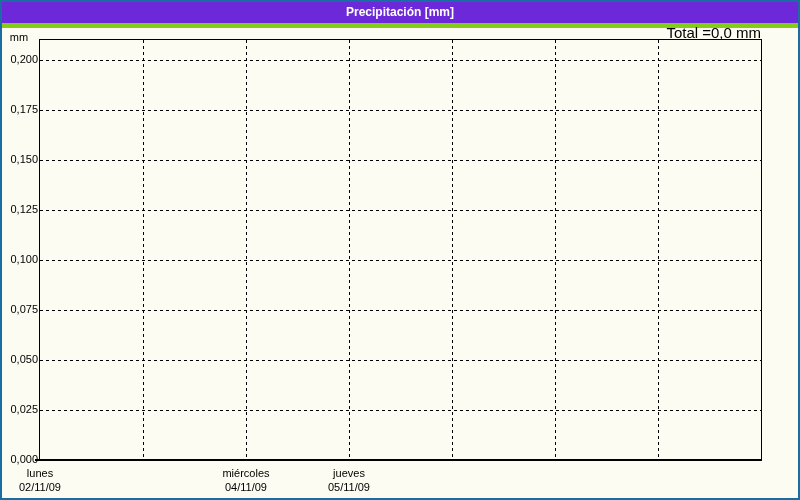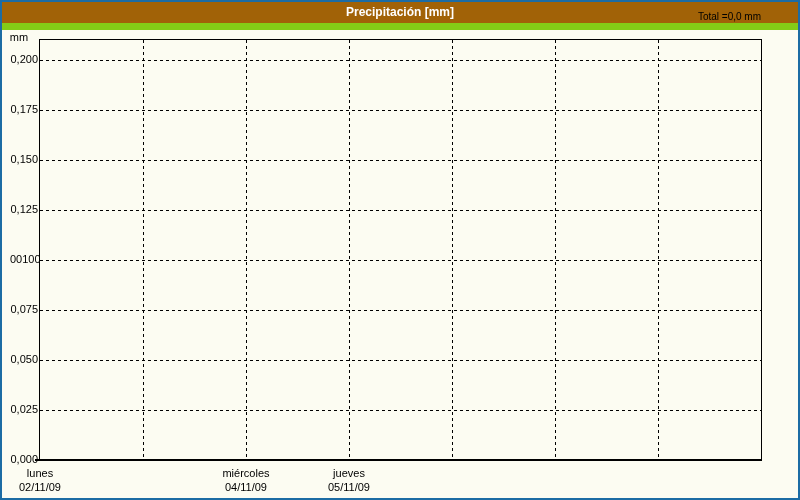--- a/index.html
+++ b/index.html
@@ -5,7 +5,7 @@
   html,body{margin:0;padding:0;}
   body{width:800px;height:500px;position:relative;font-family:"Liberation Sans",sans-serif;overflow:hidden;}
   #win{position:absolute;inset:0;border:2px solid #1C6CA4;background:#FCFCF2;box-sizing:border-box;}
-  .titlebar{position:absolute;top:0;left:0;right:0;height:21px;background:#a16207;border-bottom:7px solid #84cc16;
+  .titlebar{position:absolute;top:0;left:0;right:0;height:21px;background:#6d28d9;border-bottom:5px solid #84cc16;
             color:#FFFFFF;font-size:12px;font-weight:bold;text-align:center;line-height:21px;}
   .total-label{position:absolute;top:8px;right:37px;font-size:10px;color:#000;line-height:13px;}
   .unit-label{position:absolute;top:29px;left:0;width:34px;text-align:center;font-size:11px;color:#000;line-height:13px;}

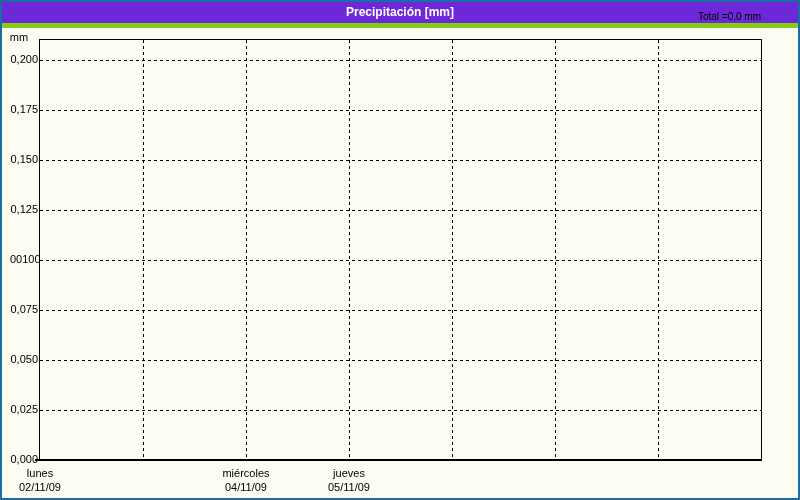--- a/index.html
+++ b/index.html
@@ -7,7 +7,7 @@
   #win{position:absolute;inset:0;border:2px solid #1C6CA4;background:#FCFCF2;box-sizing:border-box;}
   .titlebar{position:absolute;top:0;left:0;right:0;height:21px;background:#6d28d9;border-bottom:5px solid #84cc16;
             color:#FFFFFF;font-size:12px;font-weight:bold;text-align:center;line-height:21px;}
-  .total-label{position:absolute;top:8px;right:37px;font-size:10px;color:#000;line-height:13px;}
+  .total-label{position:absolute;top:24px;right:37px;font-size:15px;color:#000;line-height:13px;}
   .unit-label{position:absolute;top:29px;left:0;width:34px;text-align:center;font-size:11px;color:#000;line-height:13px;}
   .plot{position:absolute;left:37px;top:37px;width:723px;height:422px;box-sizing:border-box;
         border:1px solid #000;border-bottom-width:2px;background:#FCFCF2;}

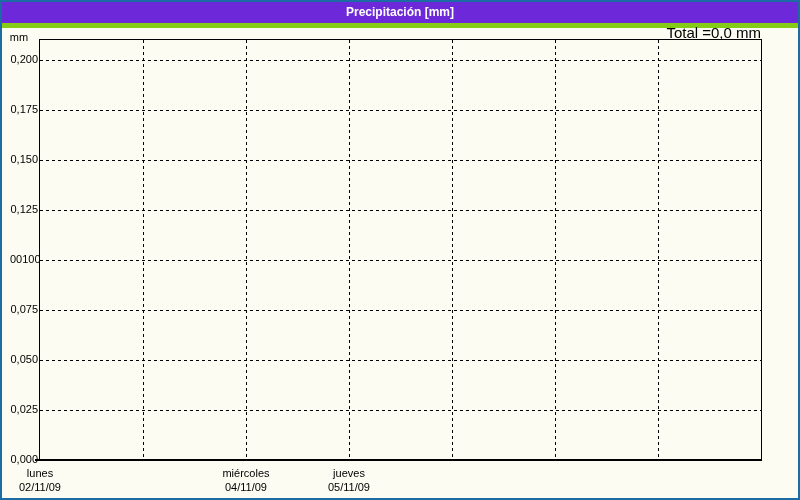--- a/index.html
+++ b/index.html
@@ -36,7 +36,7 @@
   <div class="ytick" style="top:101px">0,175</div>
   <div class="ytick" style="top:151px">0,150</div>
   <div class="ytick" style="top:201px">0,125</div>
-  <div class="ytick" style="top:251px">00100</div>
+  <div class="ytick" style="top:251px">0,100</div>
   <div class="ytick" style="top:301px">0,075</div>
   <div class="ytick" style="top:351px">0,050</div>
   <div class="ytick" style="top:401px">0,025</div>

